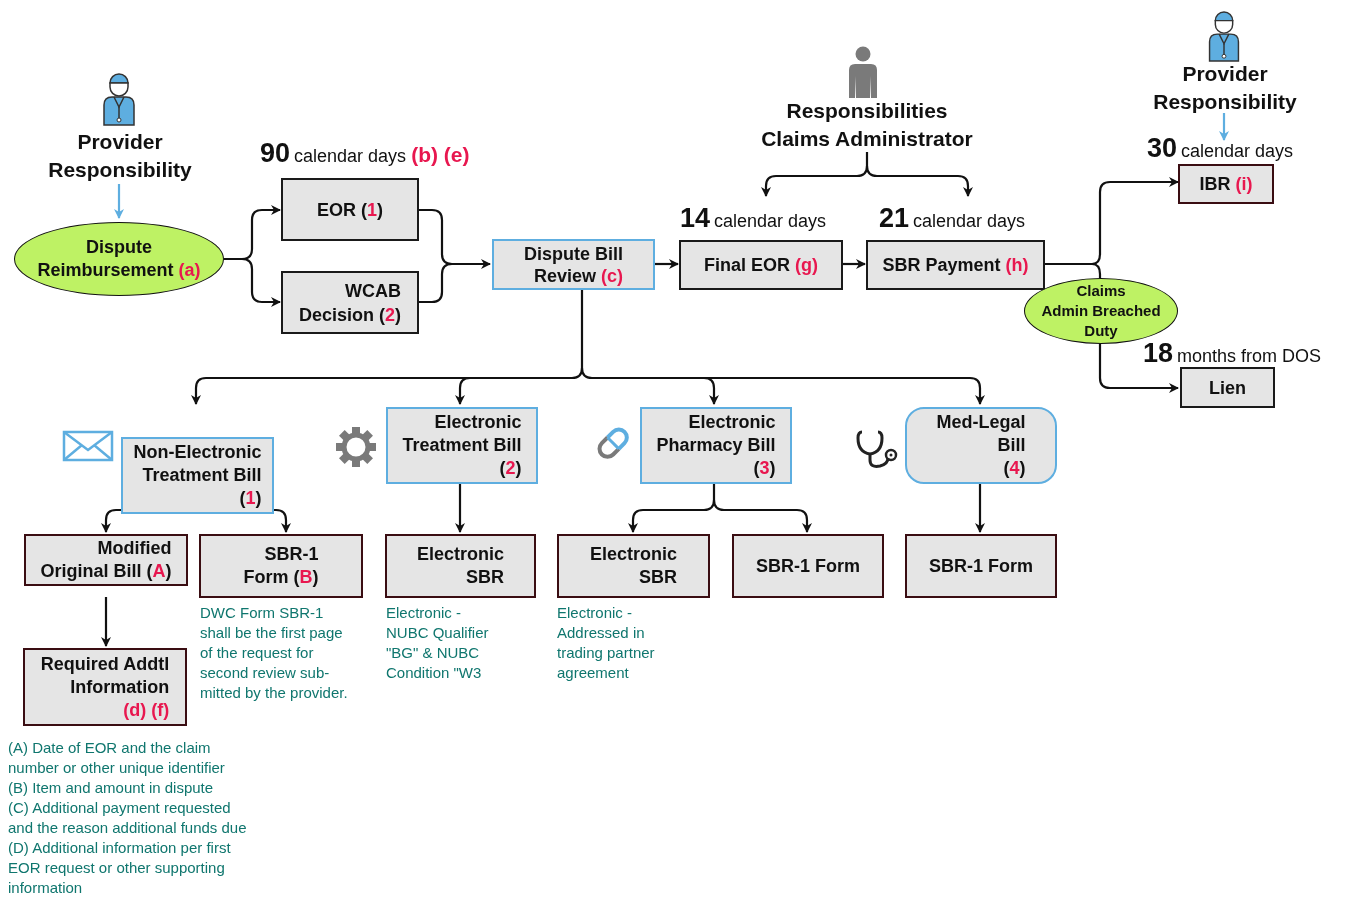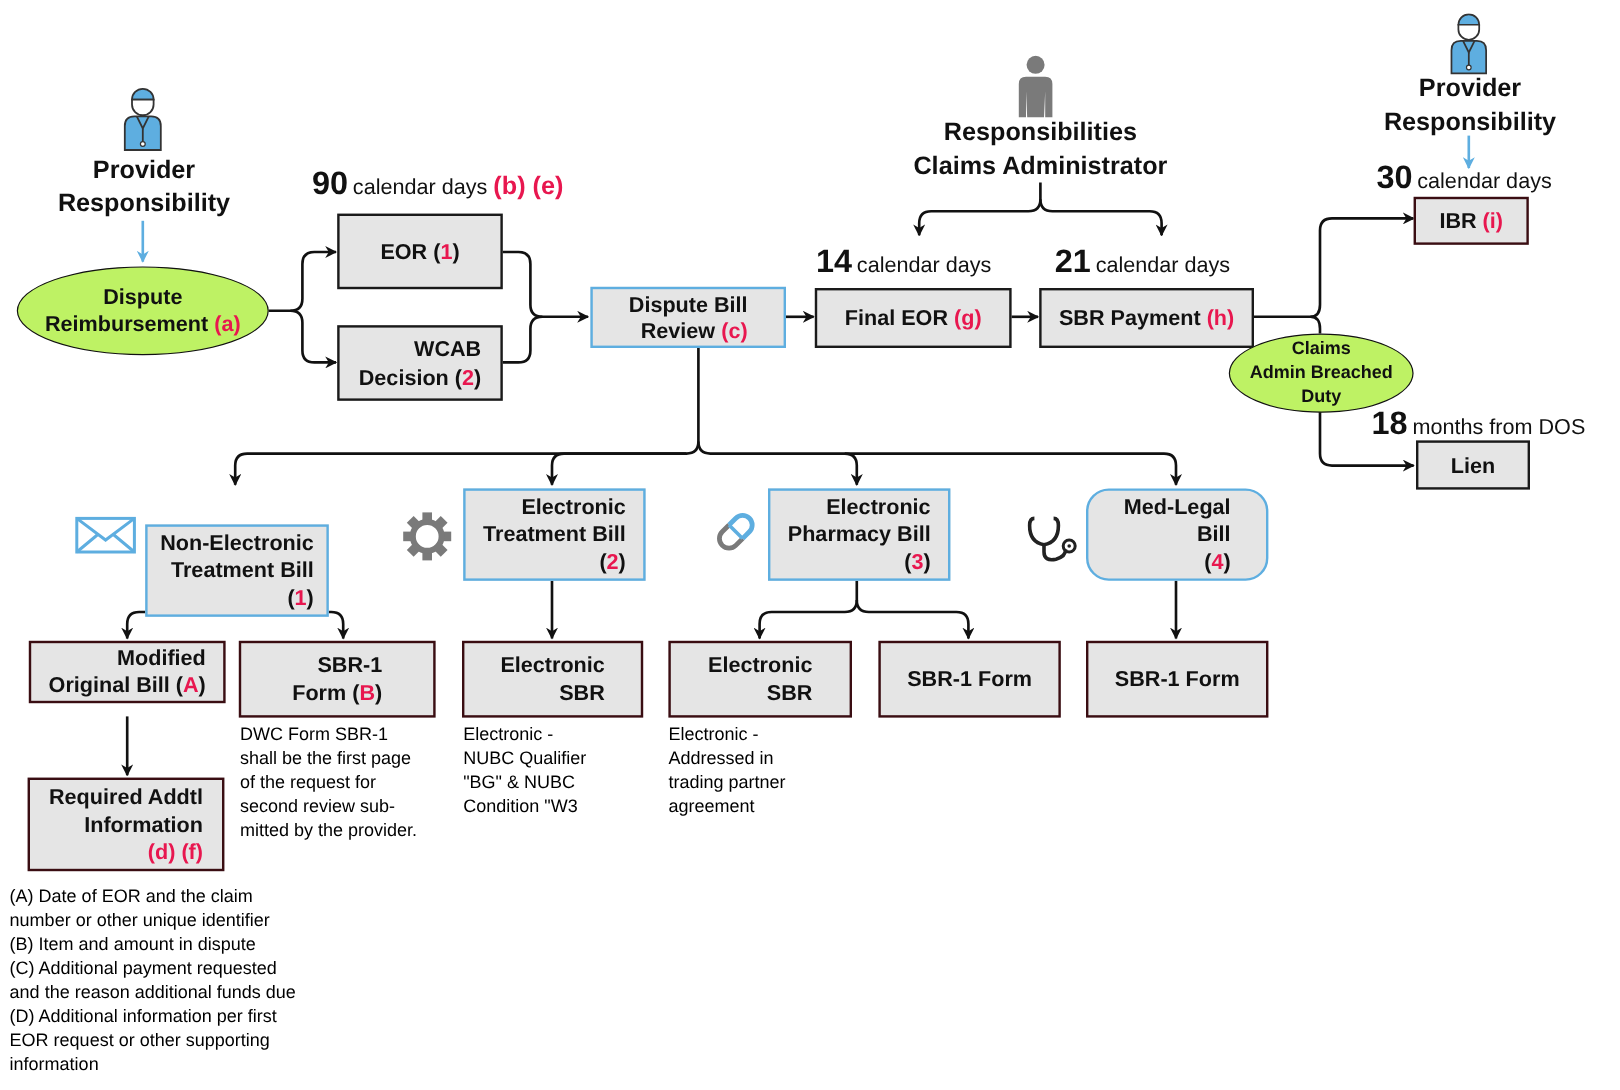--- a/index.html
+++ b/index.html
@@ -15,7 +15,7 @@
   .heading { position: absolute; font-weight: bold; font-size: 21px; line-height: 28px; text-align: center; }
   .days { position: absolute; font-size: 18px; white-space: nowrap; }
   .days .num { font-weight: bold; font-size: 27px; margin-right: 4px; }
-  .note { position: absolute; font-size: 15px; line-height: 20px; color: #000000; }
+  .note { position: absolute; font-size: 15px; line-height: 20px; color: #0f766e; }
   .ellipse { position: absolute; box-sizing: border-box; border: 1.5px solid #111; border-radius: 50%;
              background: #bef264; display: flex; align-items: center; justify-content: center;
              text-align: center; font-weight: bold; }

